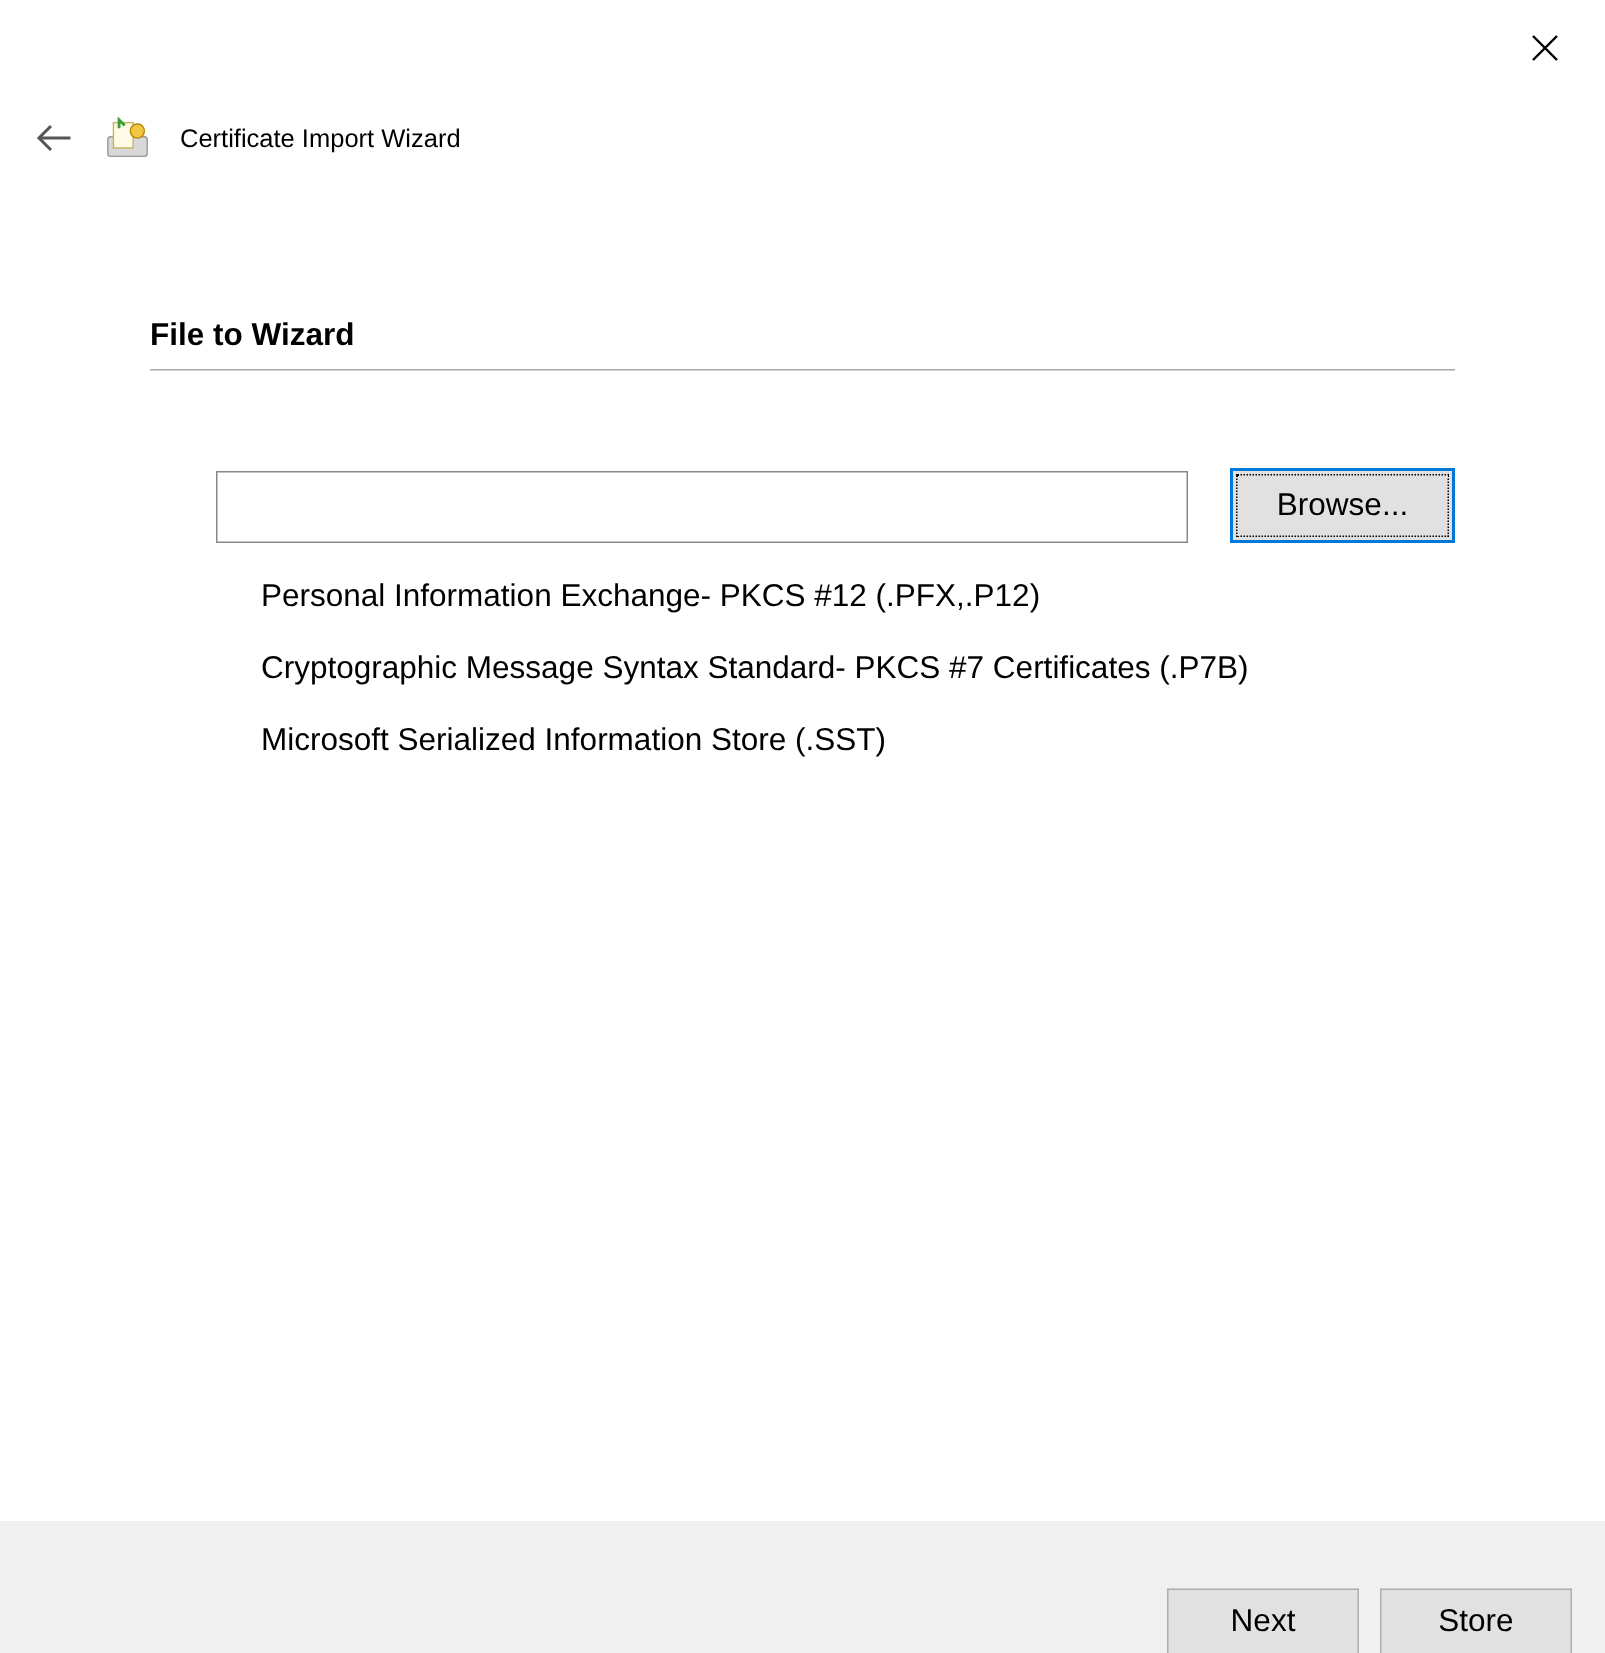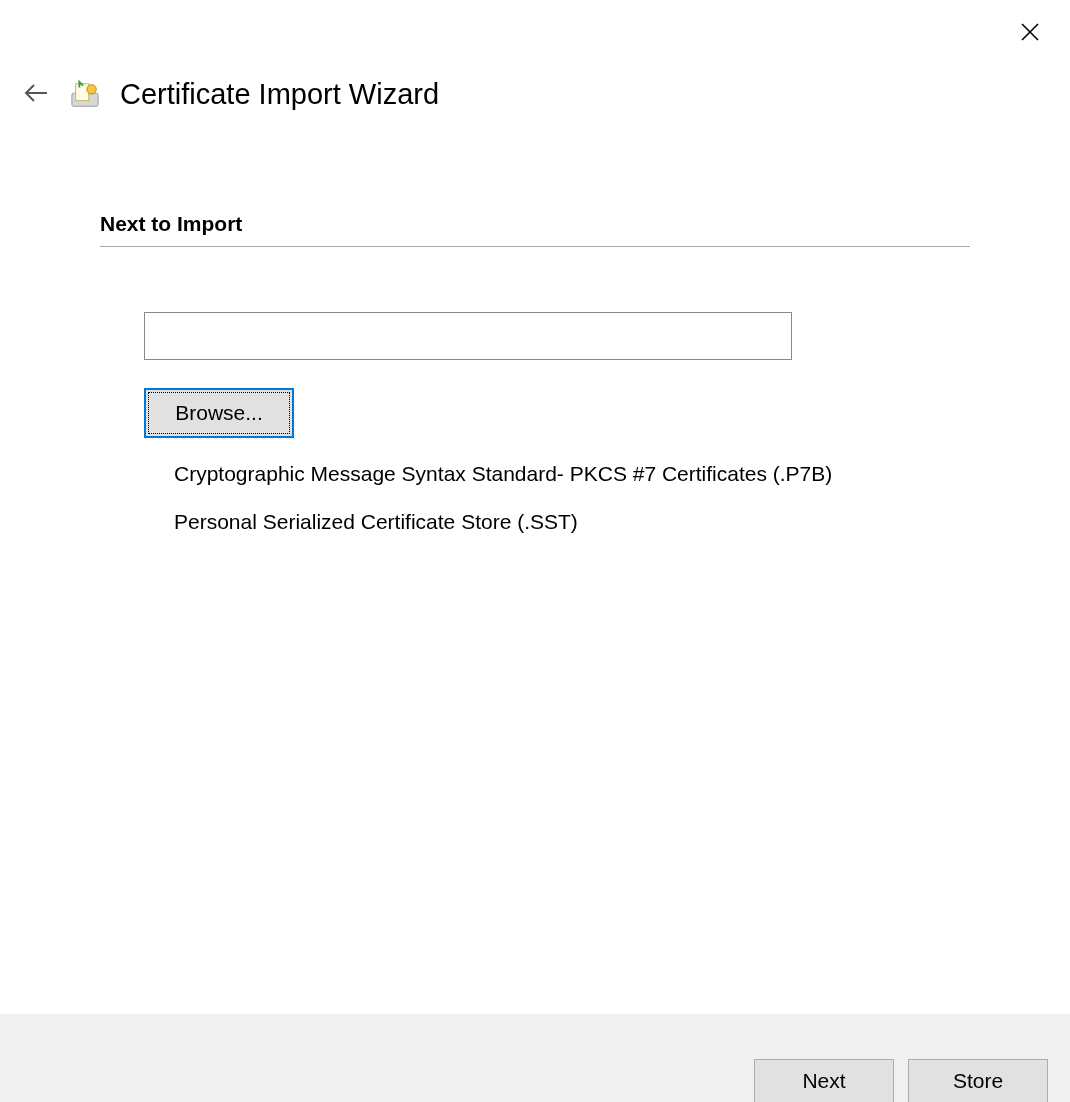--- a/index.html
+++ b/index.html
@@ -51,7 +51,7 @@
     justify-content: center;
   }
   .title {
-    font-size: 29px;
+    font-size: 17px;
     font-weight: 400;
     color: #000;
   }

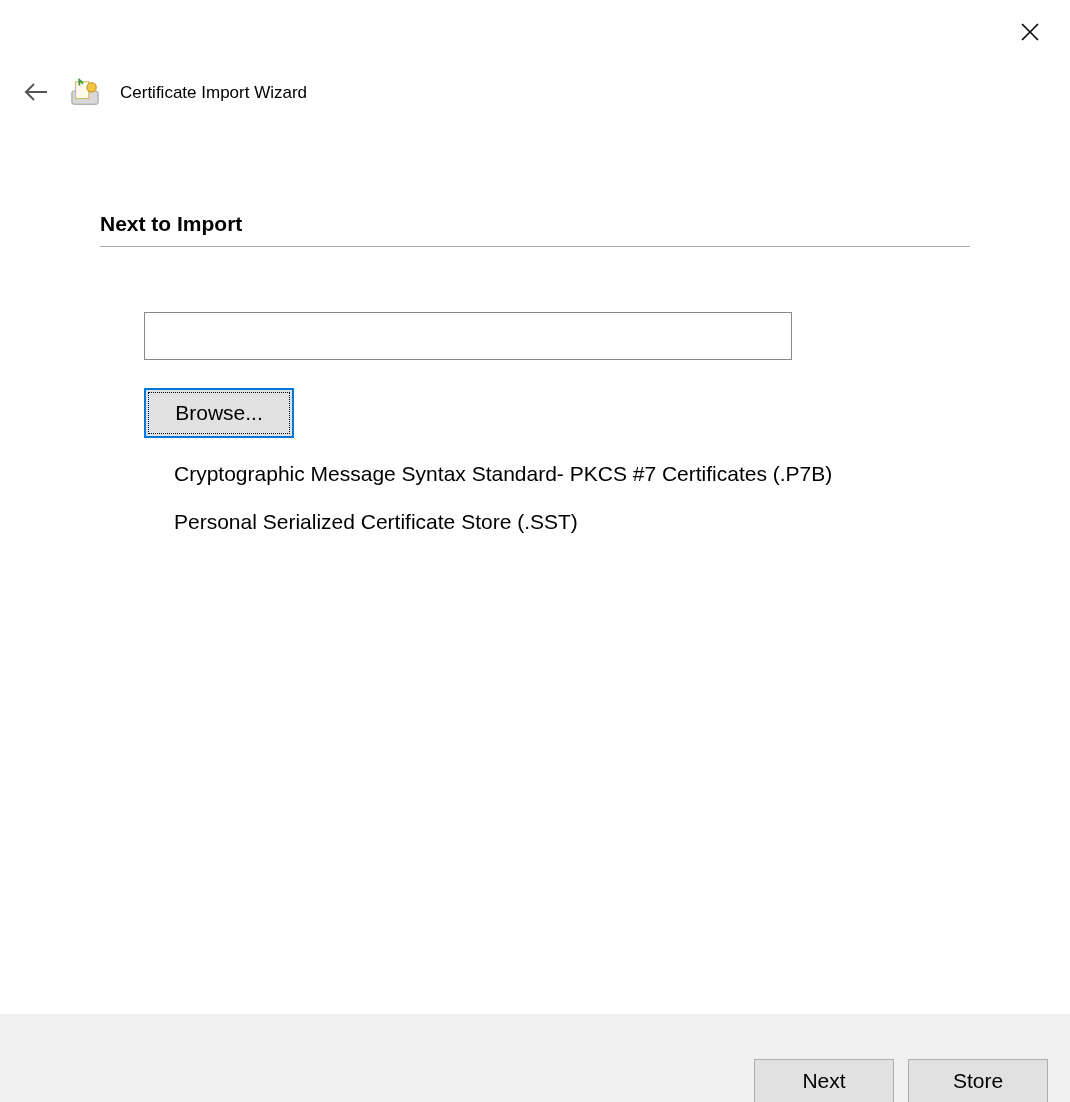--- a/index.html
+++ b/index.html
@@ -176,7 +176,7 @@
 </div>
 
 <div class="content">
-  <div class="section-title">Next to Import</div>
+  <div class="section-title">File to Wizard</div>
   <hr class="hr">
   <div class="form-area">
     <div class="file-row">

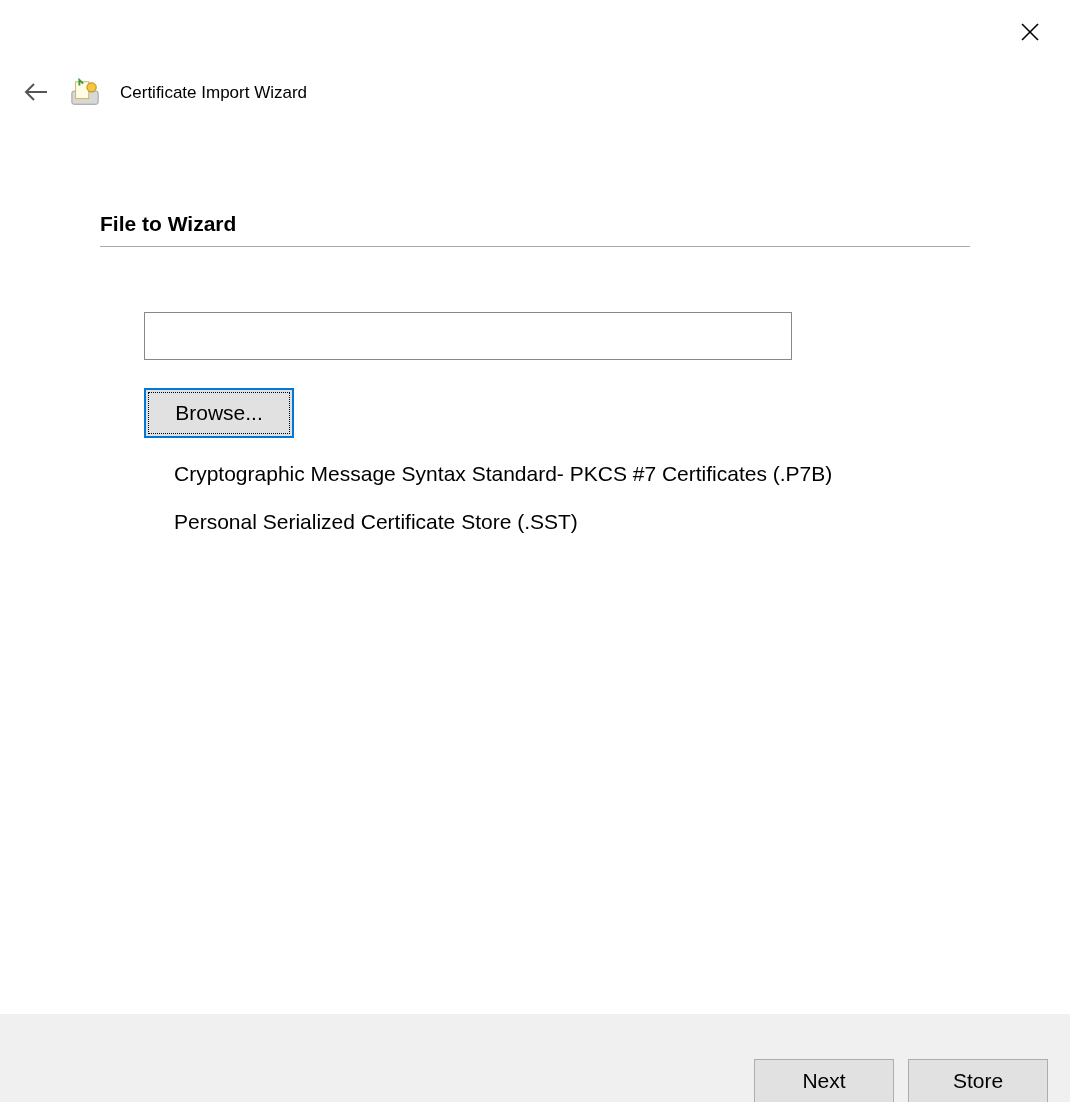--- a/index.html
+++ b/index.html
@@ -89,8 +89,7 @@
   .file-row {
     display: flex;
     gap: 28px;
-    align-items: flex-start;
-    flex-direction: column;
+    align-items: flex-end;
   }
   .file-input {
     width: 648px;

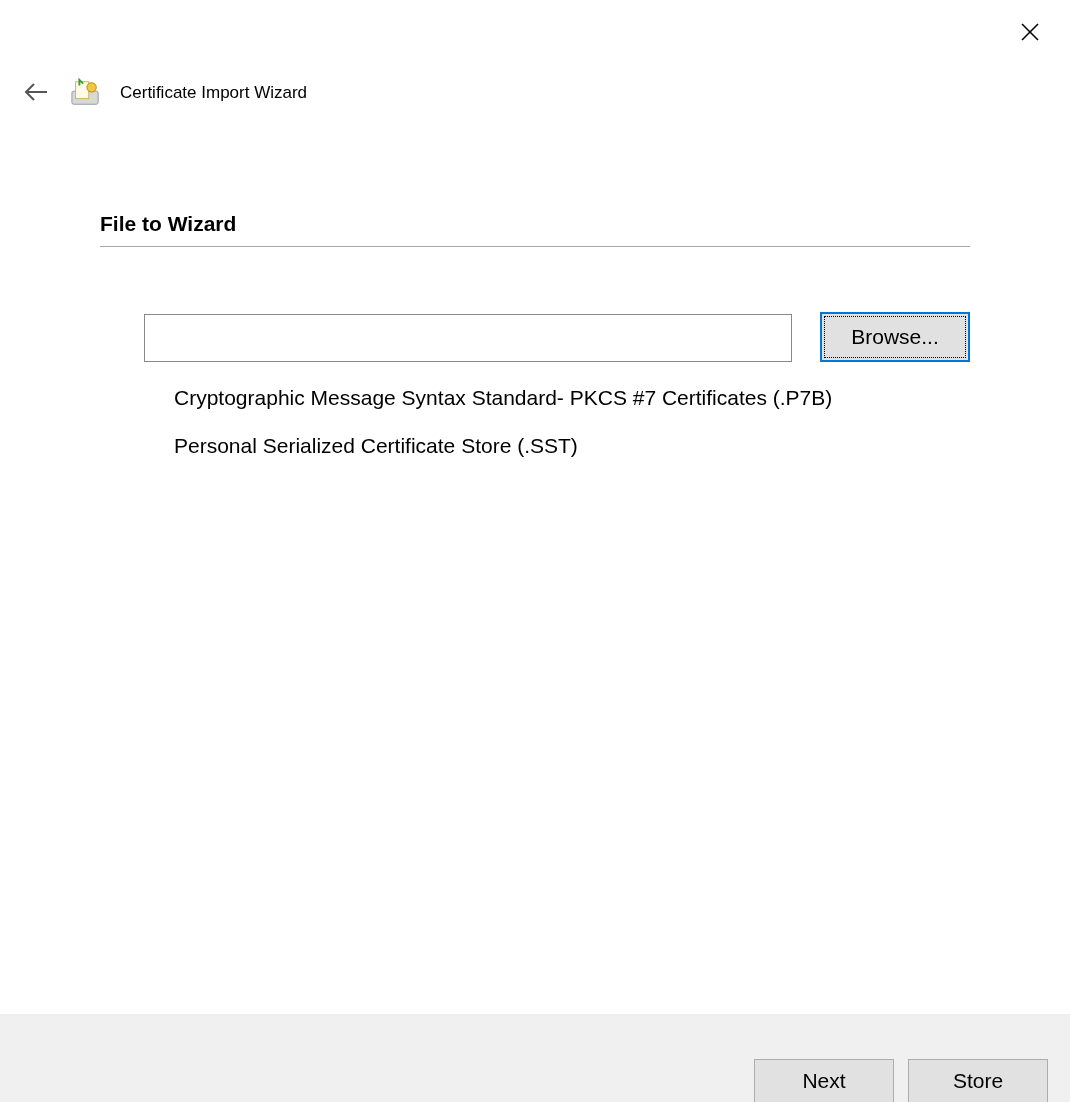--- a/index.html
+++ b/index.html
@@ -183,6 +183,7 @@
       <button class="browse-btn">Browse...</button>
     </div>
     <div class="format-list">
+      <div class="format-item">Personal Information Exchange- PKCS #12 (.PFX,.P12)</div>
       <div class="format-item">Cryptographic Message Syntax Standard- PKCS #7 Certificates (.P7B)</div>
       <div class="format-item">Personal Serialized Certificate Store (.SST)</div>
     </div>

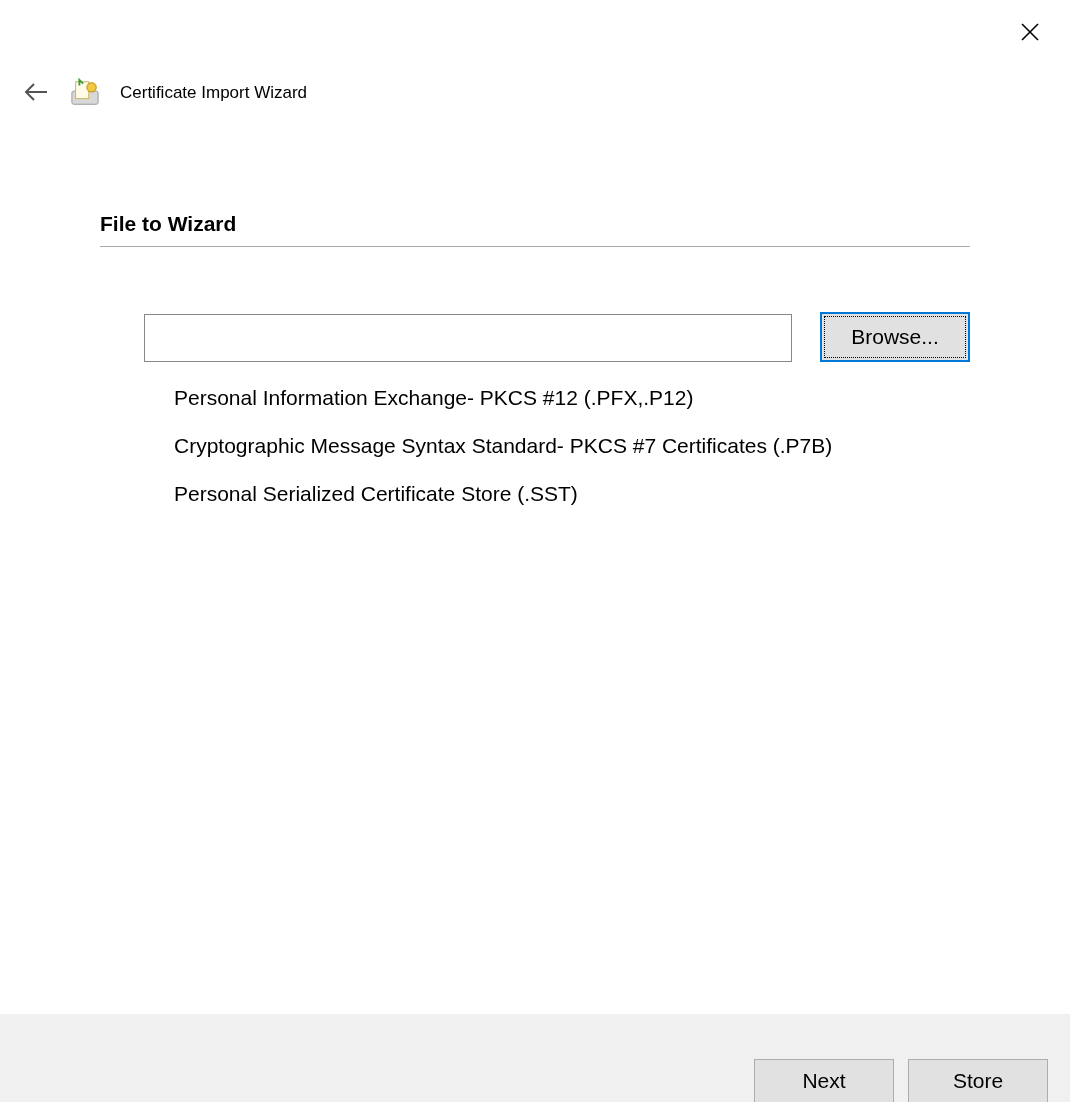--- a/index.html
+++ b/index.html
@@ -185,7 +185,7 @@
     <div class="format-list">
       <div class="format-item">Personal Information Exchange- PKCS #12 (.PFX,.P12)</div>
       <div class="format-item">Cryptographic Message Syntax Standard- PKCS #7 Certificates (.P7B)</div>
-      <div class="format-item">Personal Serialized Certificate Store (.SST)</div>
+      <div class="format-item">Microsoft Serialized Information Store (.SST)</div>
     </div>
   </div>
 </div>

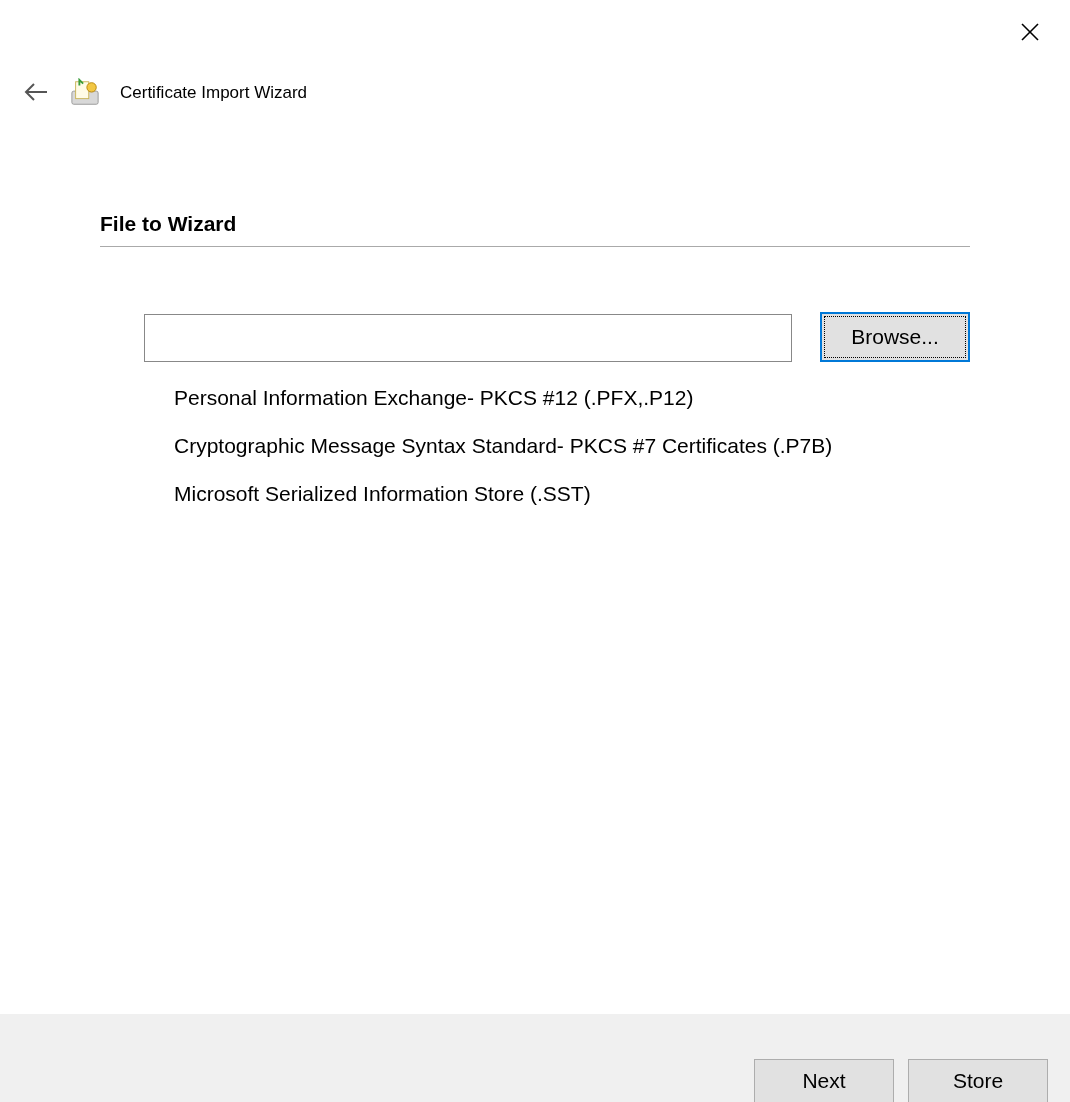--- a/index.html
+++ b/index.html
@@ -136,7 +136,7 @@
     gap: 14px;
   }
   .footer-btn {
-    width: 140px;
+    width: 128px;
     height: 44px;
     background: #e1e1e1;
     border: 1px solid #adadad;

